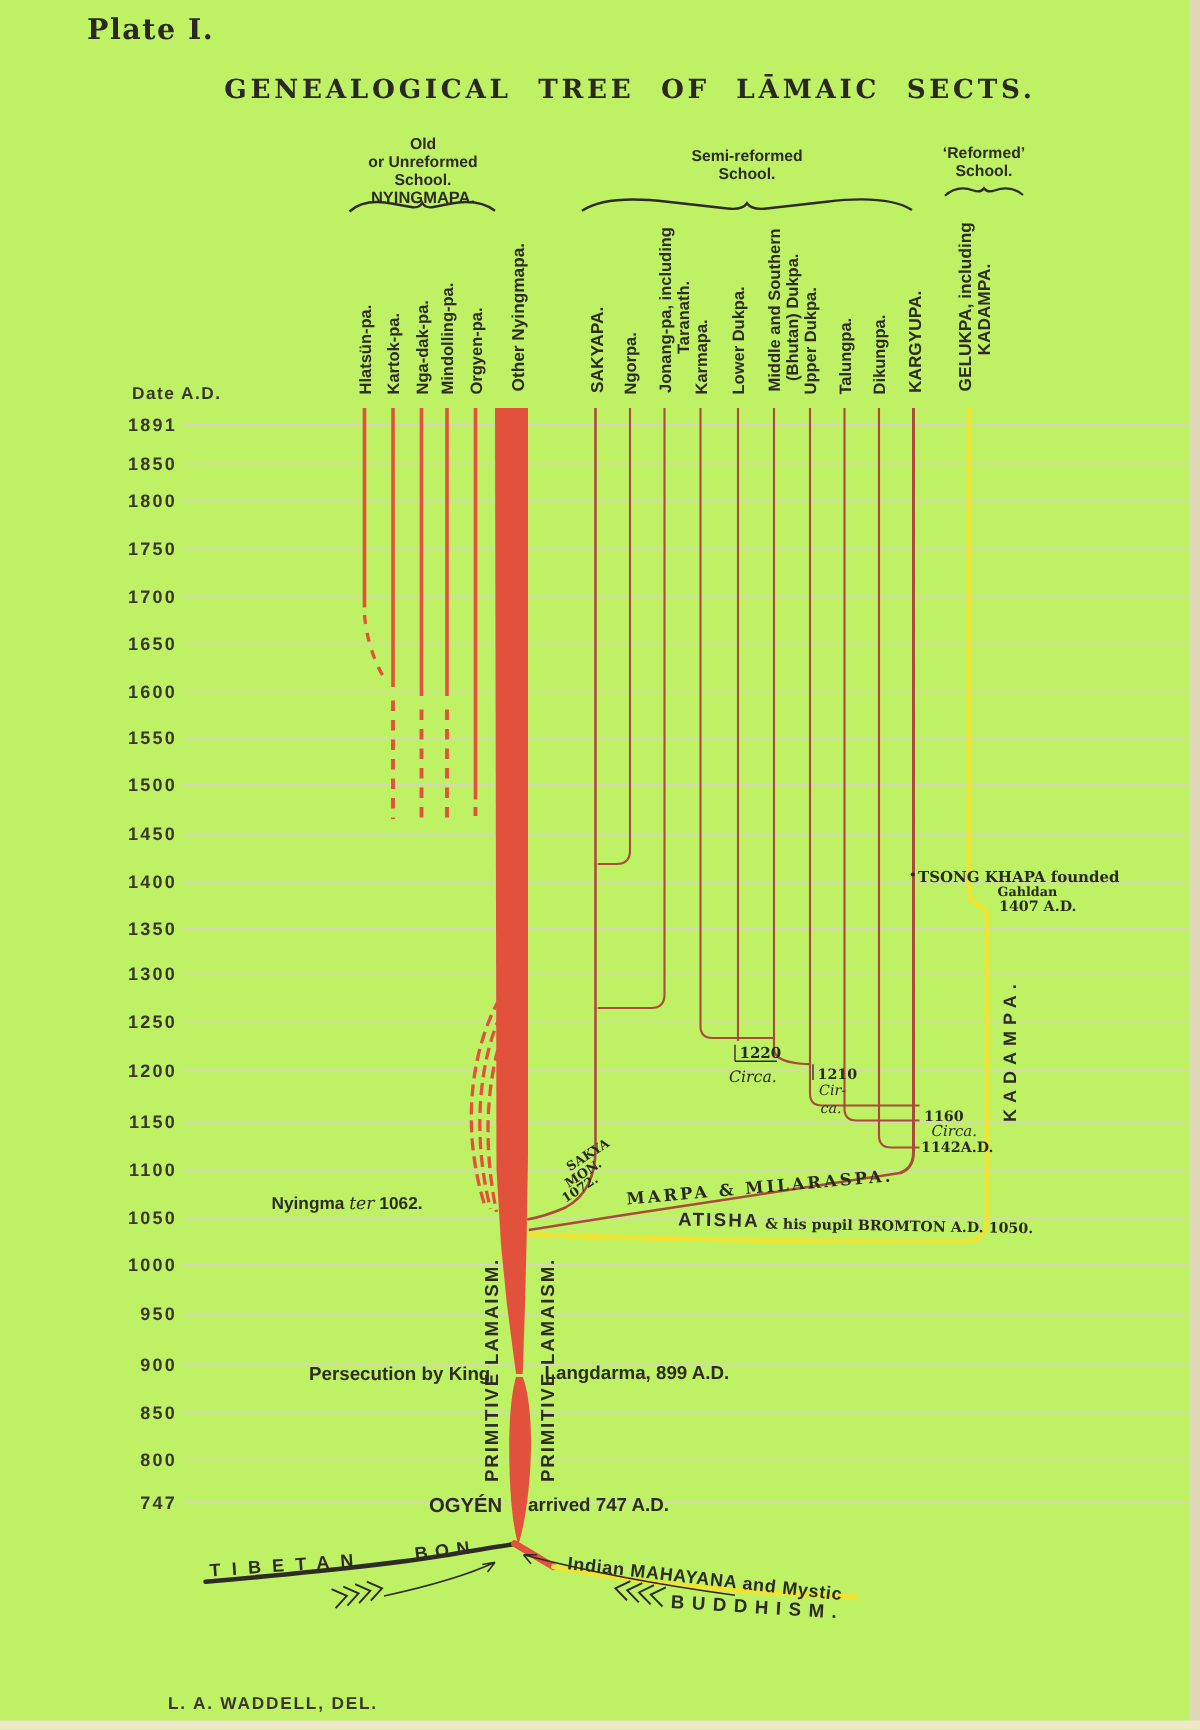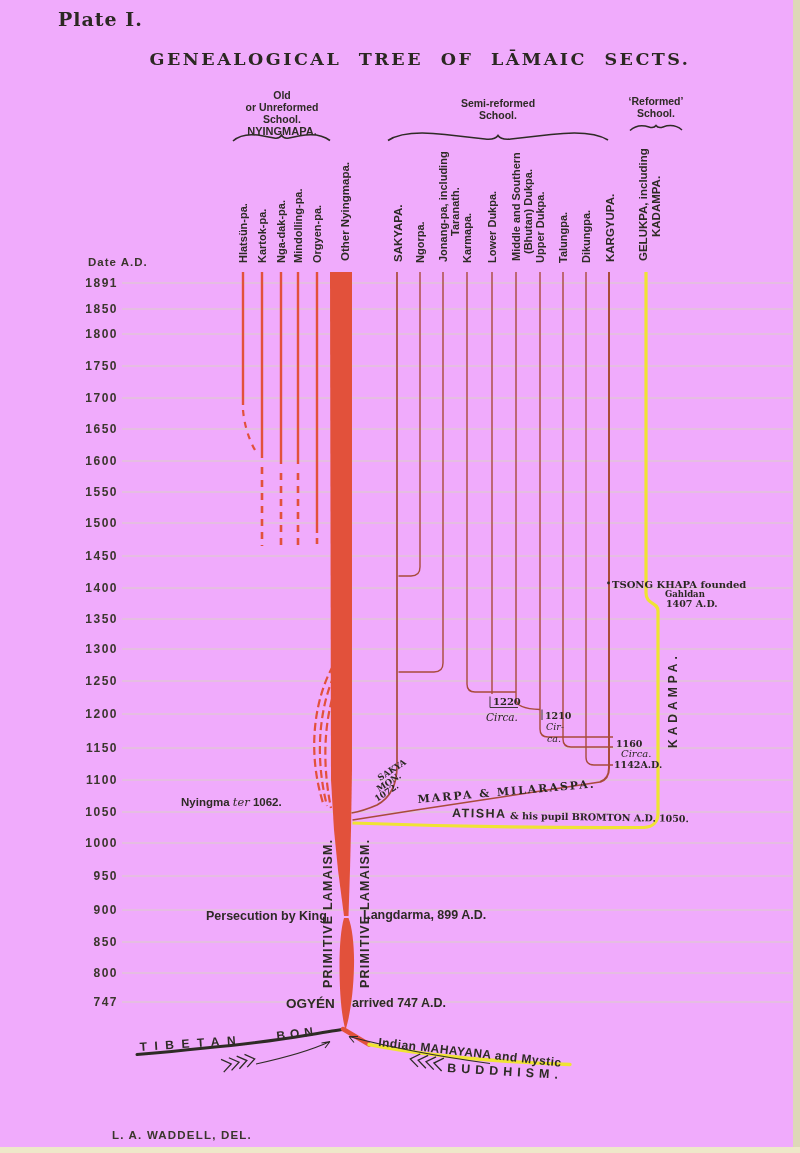--- a/index.html
+++ b/index.html
@@ -3,7 +3,7 @@
 <meta charset="utf-8">
 <style>
   html,body{margin:0;padding:0;background:#e9e3c5;}
-  .page{width:800px;height:1153px;position:relative;background:#f0abfc;overflow:hidden;}
+  .page{width:800px;height:1153px;position:relative;background:#bef264;overflow:hidden;}
   svg{display:block;}
   .sans{font-family:"Liberation Sans",sans-serif;font-weight:bold;fill:#2e2b25;}
   .sansr{font-family:"Liberation Sans",sans-serif;font-weight:bold;fill:#3a362c;}

